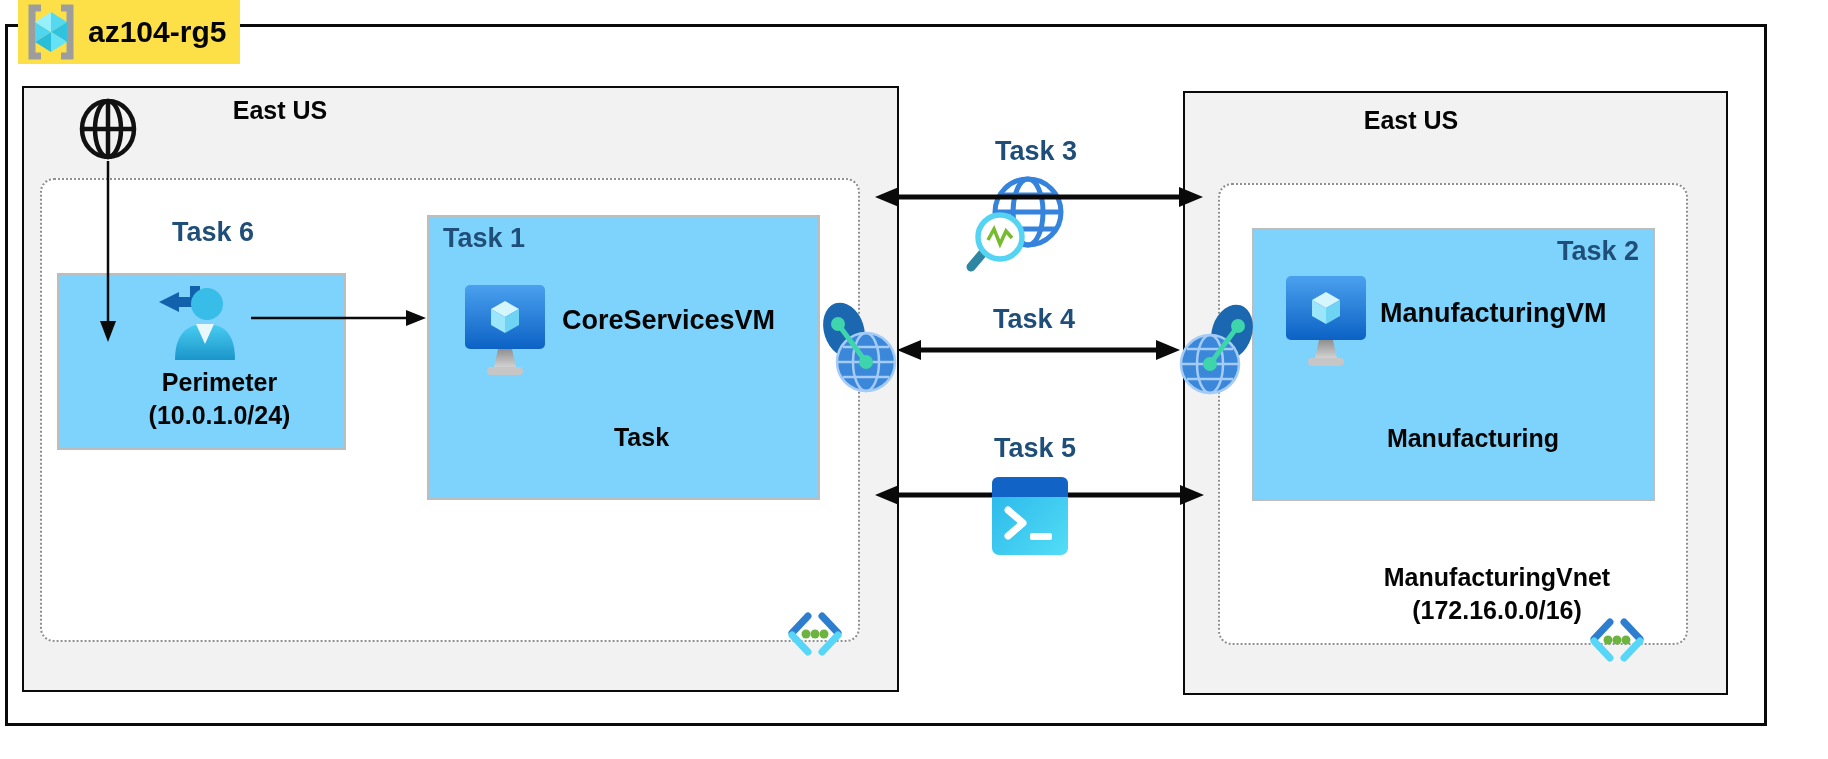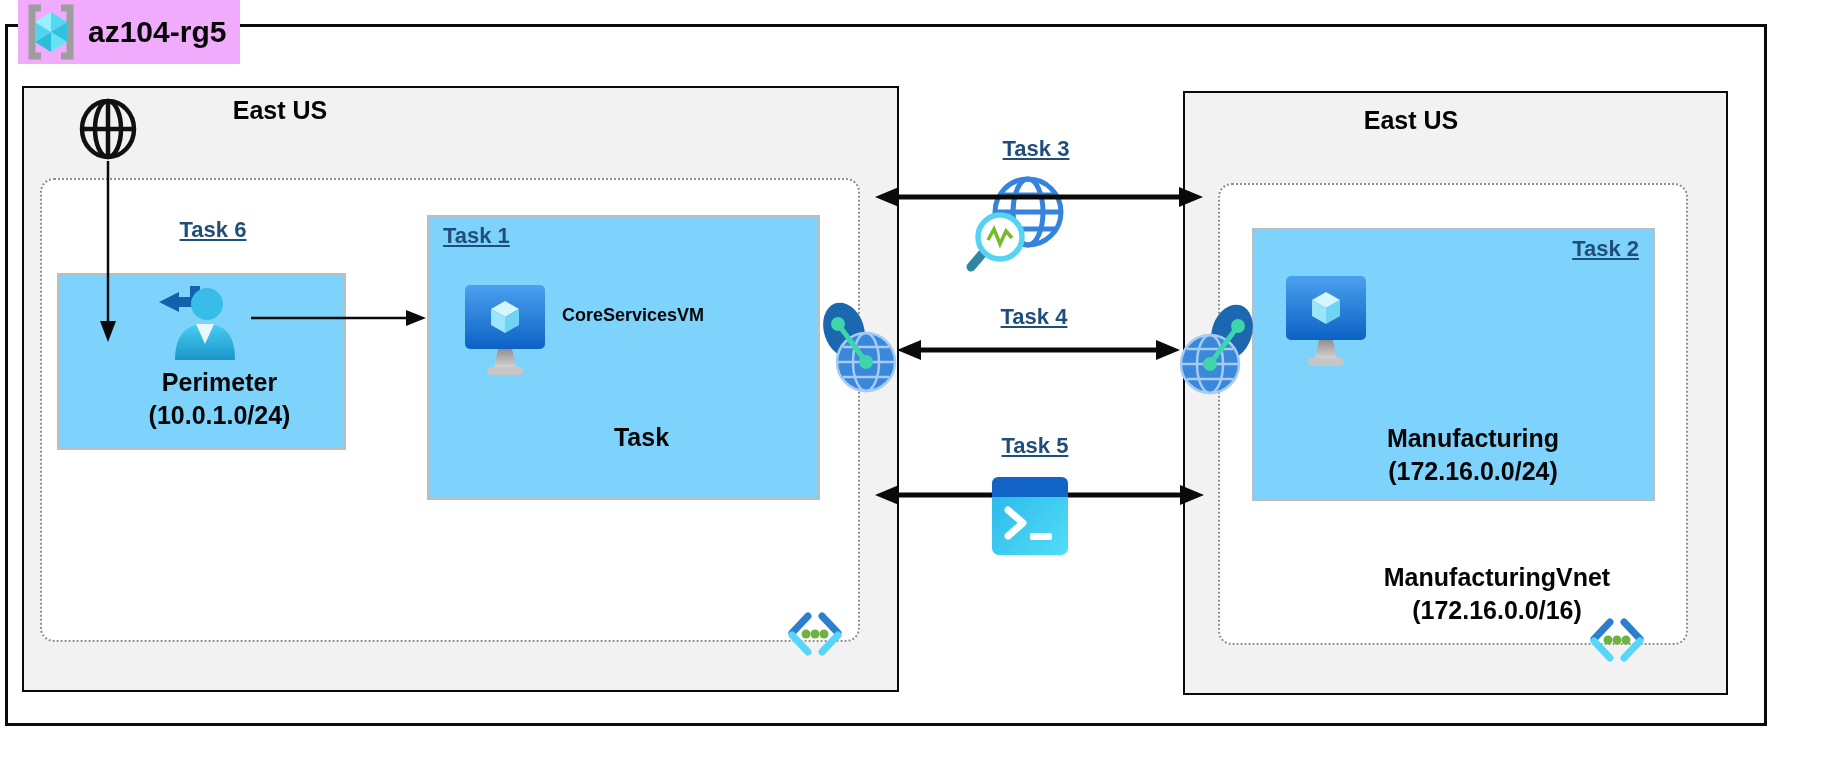--- a/index.html
+++ b/index.html
@@ -7,7 +7,7 @@
           font-family:"Liberation Sans","DejaVu Sans",sans-serif;font-weight:700;color:#050505;}
   .abs{position:absolute;}
   .outer-box{left:5px;top:24px;width:1756px;height:696px;border:3px solid #0a0a0a;background:#fff;}
-  .rg-label{left:18px;top:0px;height:64px;display:flex;align-items:center;background:#f0abfc;
+  .rg-label{left:18px;top:0px;height:64px;display:flex;align-items:center;background:#fde047;
             padding:0 14px 0 4px;z-index:6;}
   .rg-label span{font-size:30px;margin-left:8px;}
   .region{background:#f2f2f2;border:2.5px solid #0a0a0a;z-index:1;}

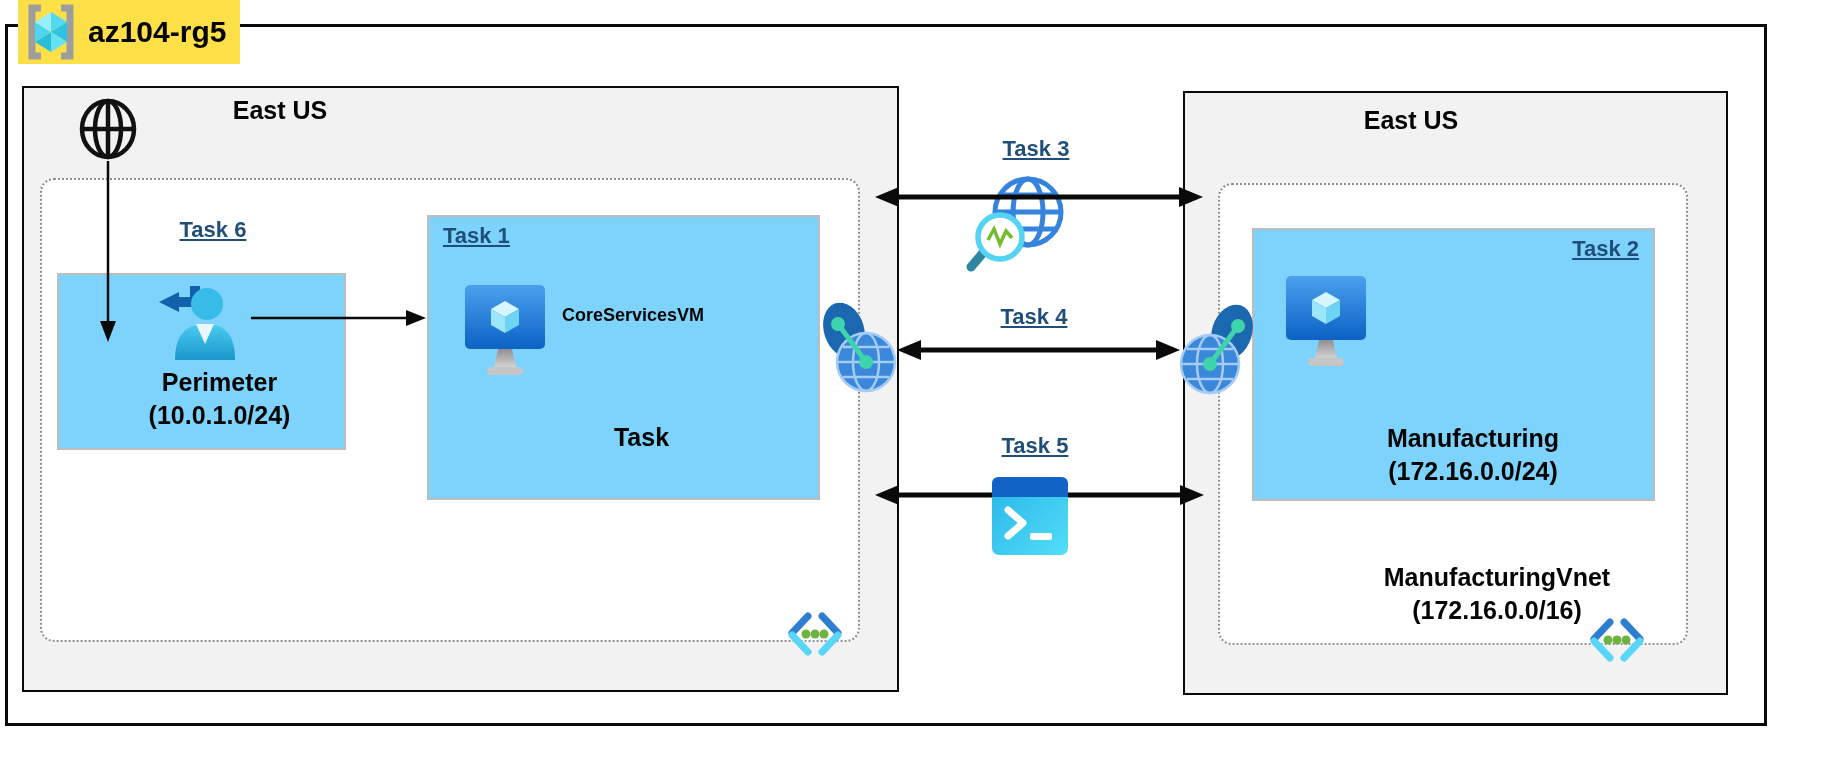--- a/index.html
+++ b/index.html
@@ -21,7 +21,7 @@
   .subnet-perimeter{left:57px;top:273px;width:285px;height:173px;}
   .subnet-core{left:427px;top:215px;width:389px;height:281px;}
   .subnet-manufacturing{left:1252px;top:228px;width:399px;height:269px;}
-  .task{color:#1F4E79;font-size:22px;white-space:nowrap;z-index:3;text-decoration:underline;}
+  .task{color:#1F4E79;font-size:27px;white-space:nowrap;z-index:3;}
   .task.center{width:160px;text-align:center;}
   .two-line{text-align:center;font-size:25px;line-height:33px;white-space:nowrap;z-index:3;padding-left:36px;}
   .vm-name{font-size:18px;white-space:nowrap;z-index:3;}

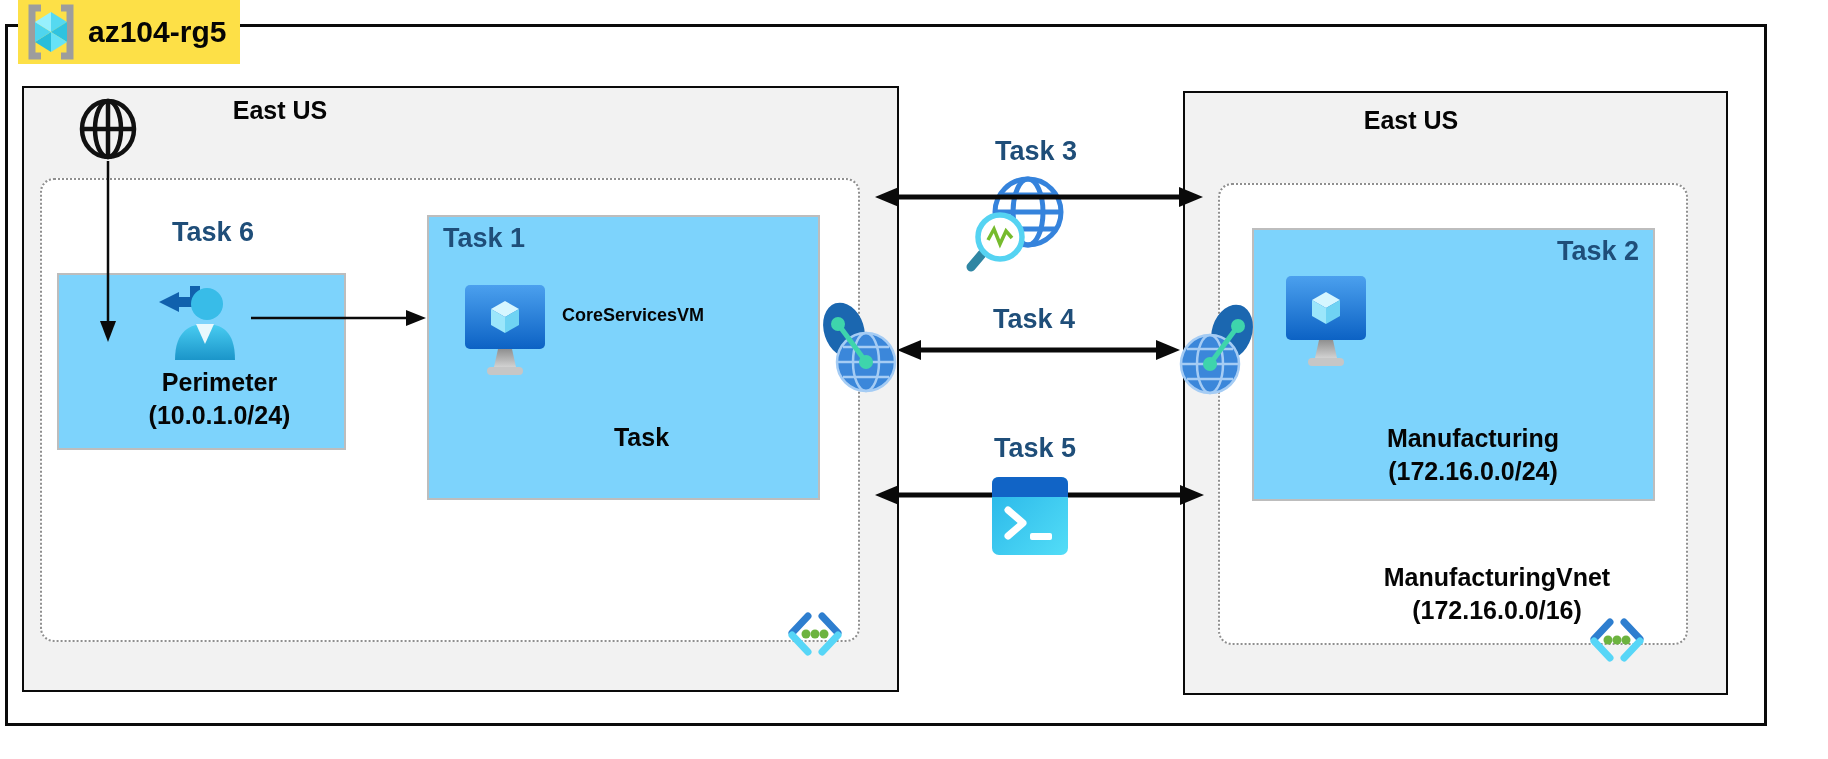--- a/index.html
+++ b/index.html
@@ -24,7 +24,7 @@
   .task{color:#1F4E79;font-size:27px;white-space:nowrap;z-index:3;}
   .task.center{width:160px;text-align:center;}
   .two-line{text-align:center;font-size:25px;line-height:33px;white-space:nowrap;z-index:3;padding-left:36px;}
-  .vm-name{font-size:18px;white-space:nowrap;z-index:3;}
+  .vm-name{font-size:27px;white-space:nowrap;z-index:3;}
   .icon{z-index:5;}
   .icon-under{z-index:3;}
   #overlay{position:absolute;left:0;top:0;z-index:4;pointer-events:none;}

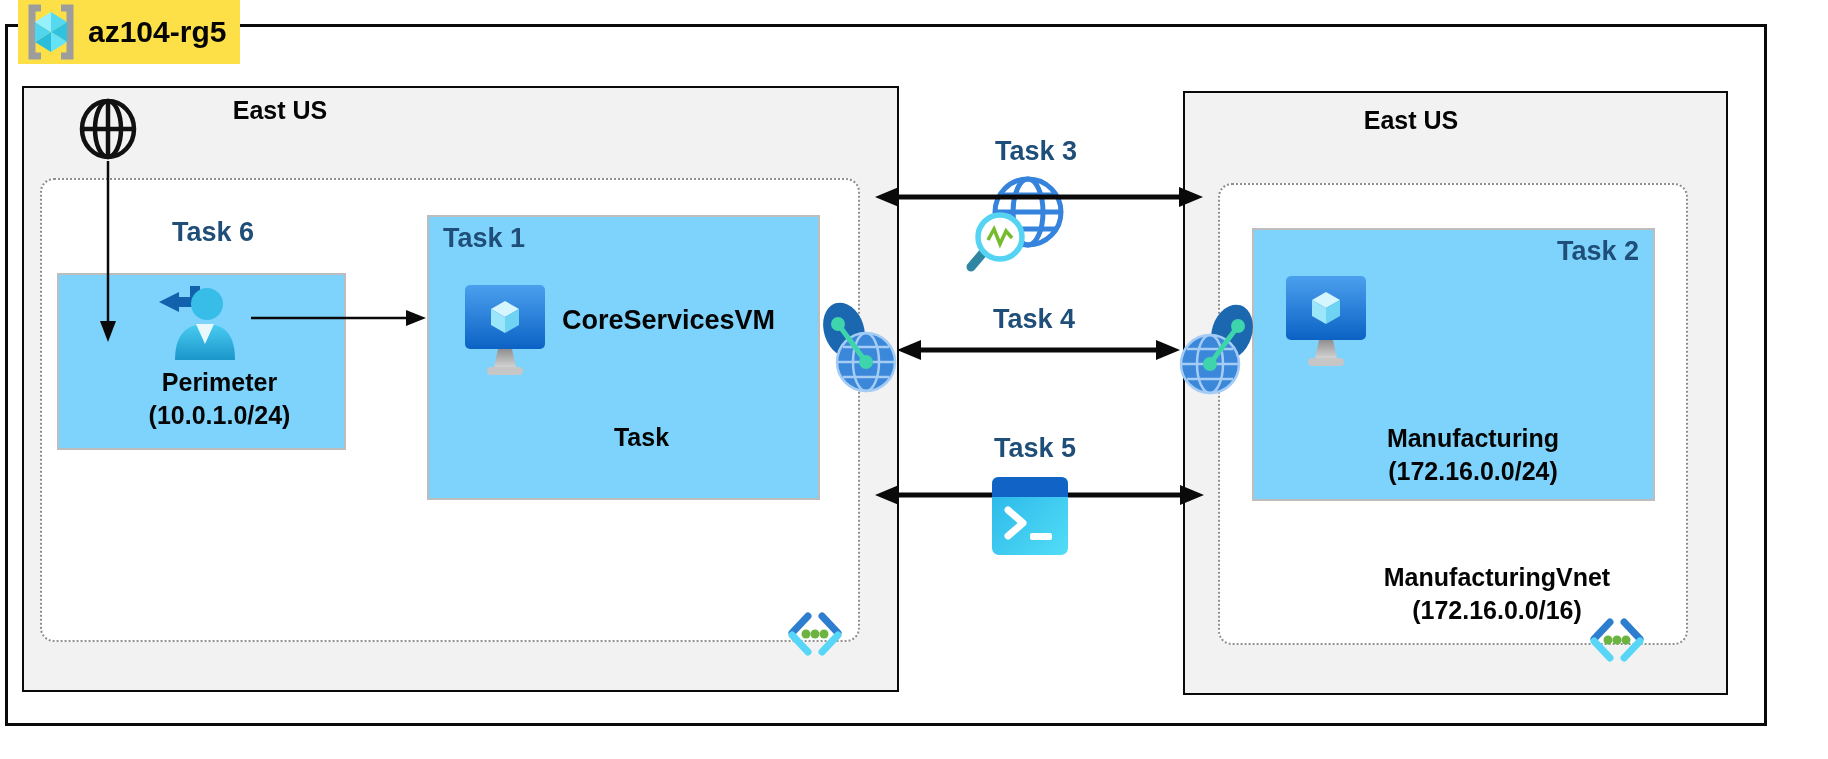--- a/index.html
+++ b/index.html
@@ -131,6 +131,7 @@
       <polygon points="33,64 47,64 51,82 29,82" fill="url(#st2)"></polygon>
       <rect x="22" y="82" width="36" height="8" rx="4" fill="#c6c6c6"></rect>
     </svg>
+    <div class="in-box vm-name" style="left:126px;top:68px;">ManufacturingVM</div>
     <div class="in-box two-line" style="left:3px;right:0;top:192px;">
       <div>Manufacturing</div>
       <div>(172.16.0.0/24)</div>

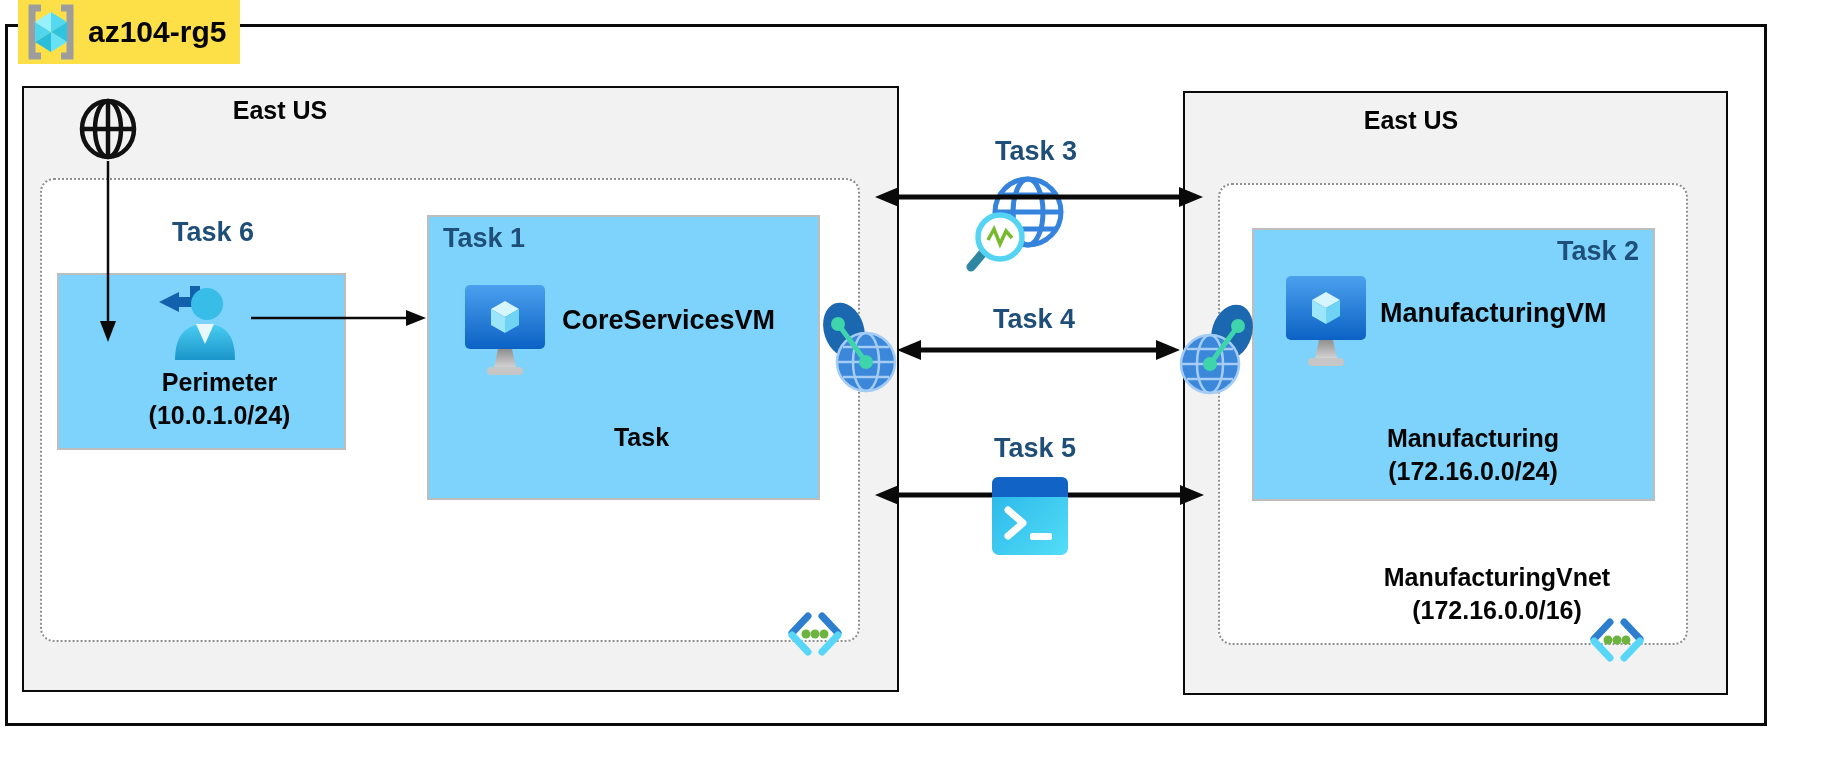--- a/index.html
+++ b/index.html
@@ -134,7 +134,6 @@
     <div class="in-box vm-name" style="left:126px;top:68px;">ManufacturingVM</div>
     <div class="in-box two-line" style="left:3px;right:0;top:192px;">
       <div>Manufacturing</div>
-      <div>(172.16.0.0/24)</div>
     </div>
   </div>
 

